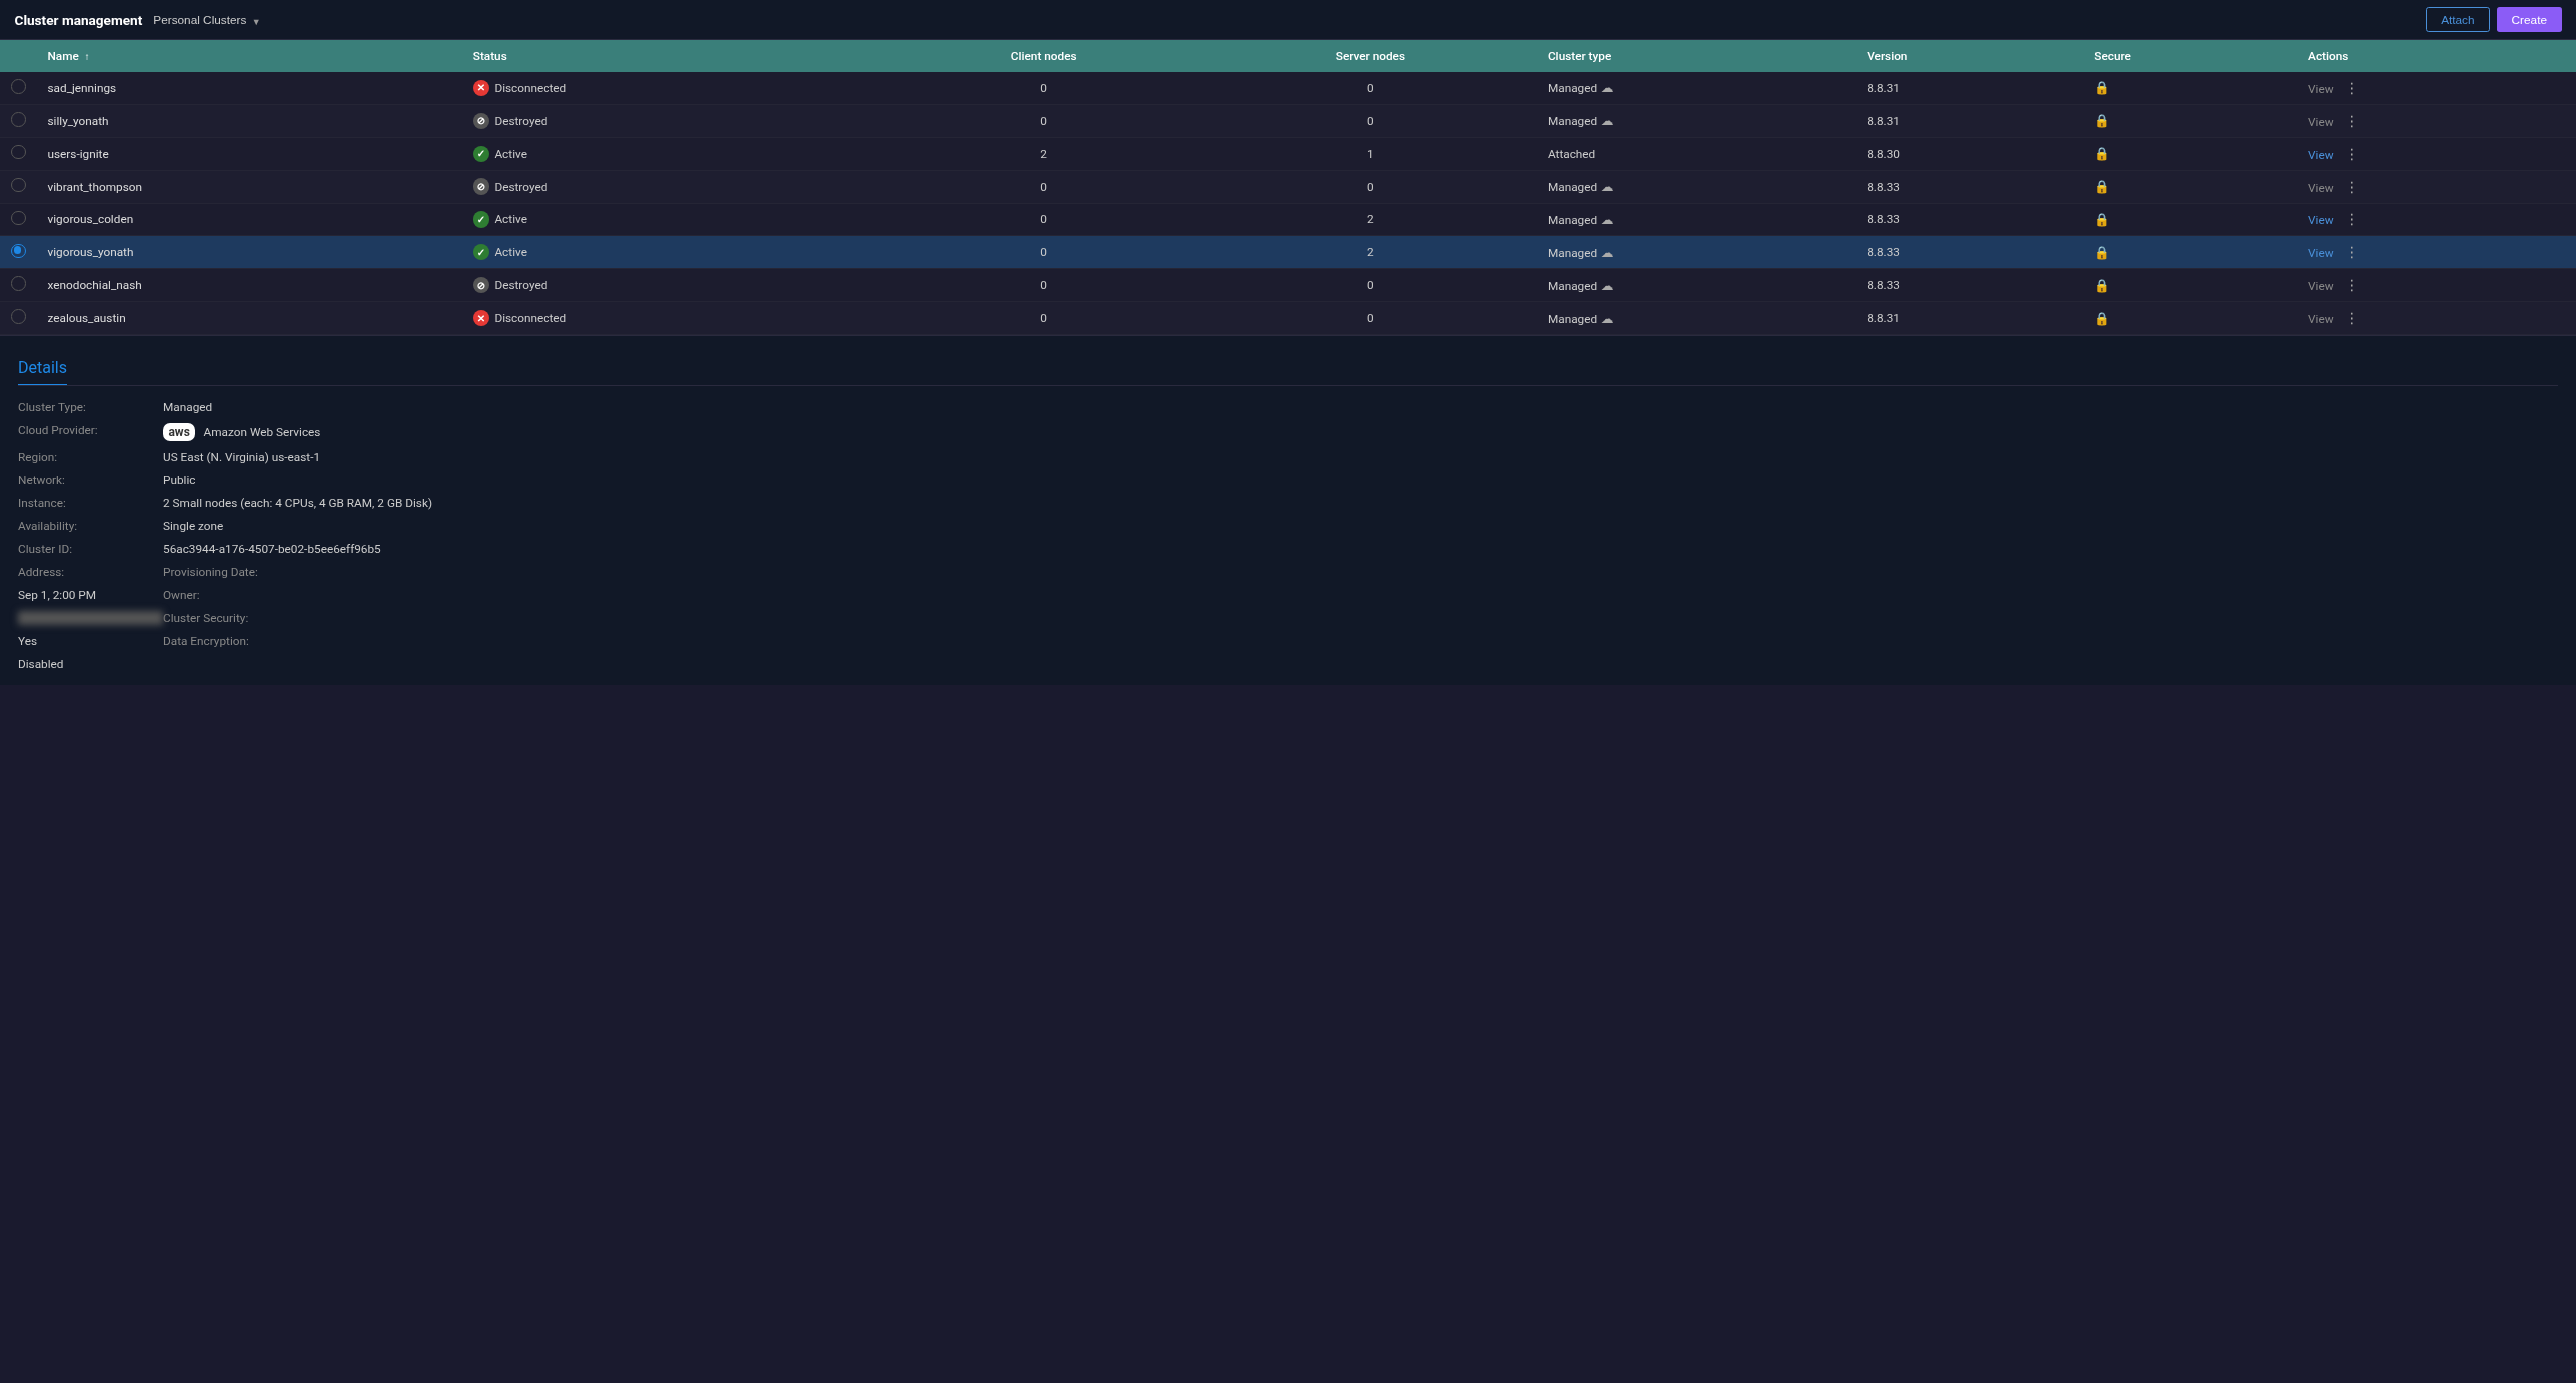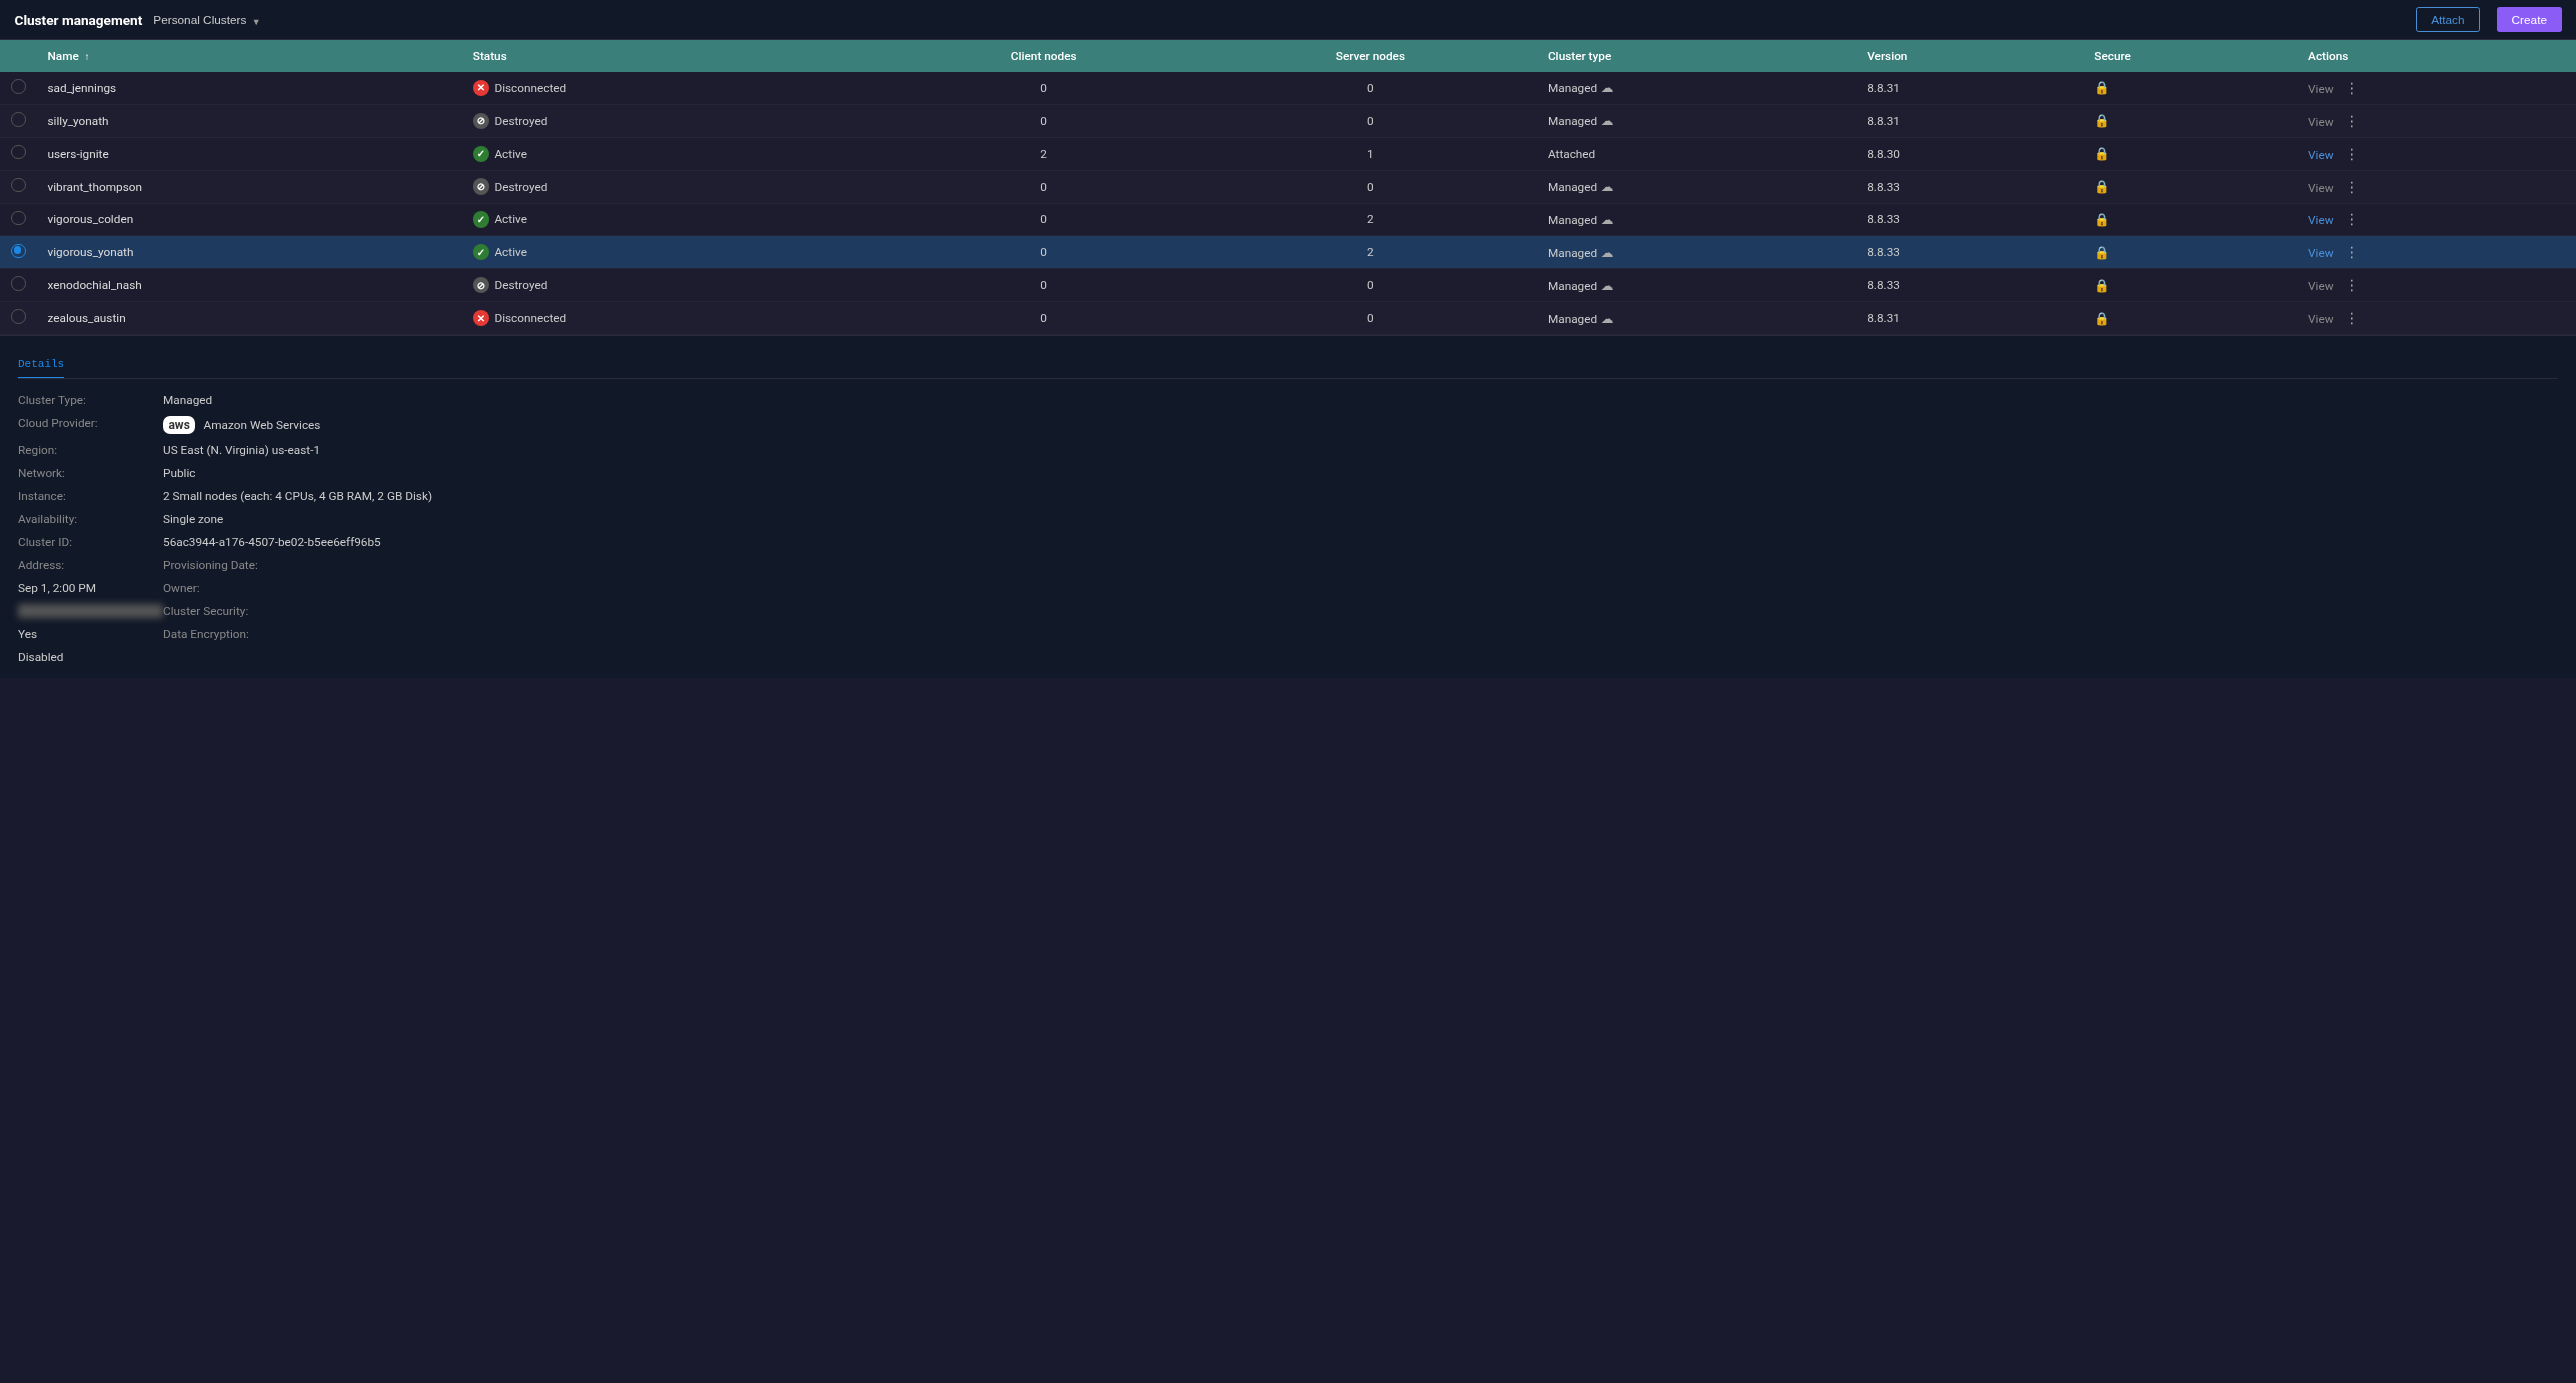--- a/index.html
+++ b/index.html
@@ -45,7 +45,7 @@
     .header-actions {
       margin-left: auto;
       display: flex;
-      gap: 17px;
+      gap: 7px;
       justify-content: flex-end;
     }
     .btn-attach {

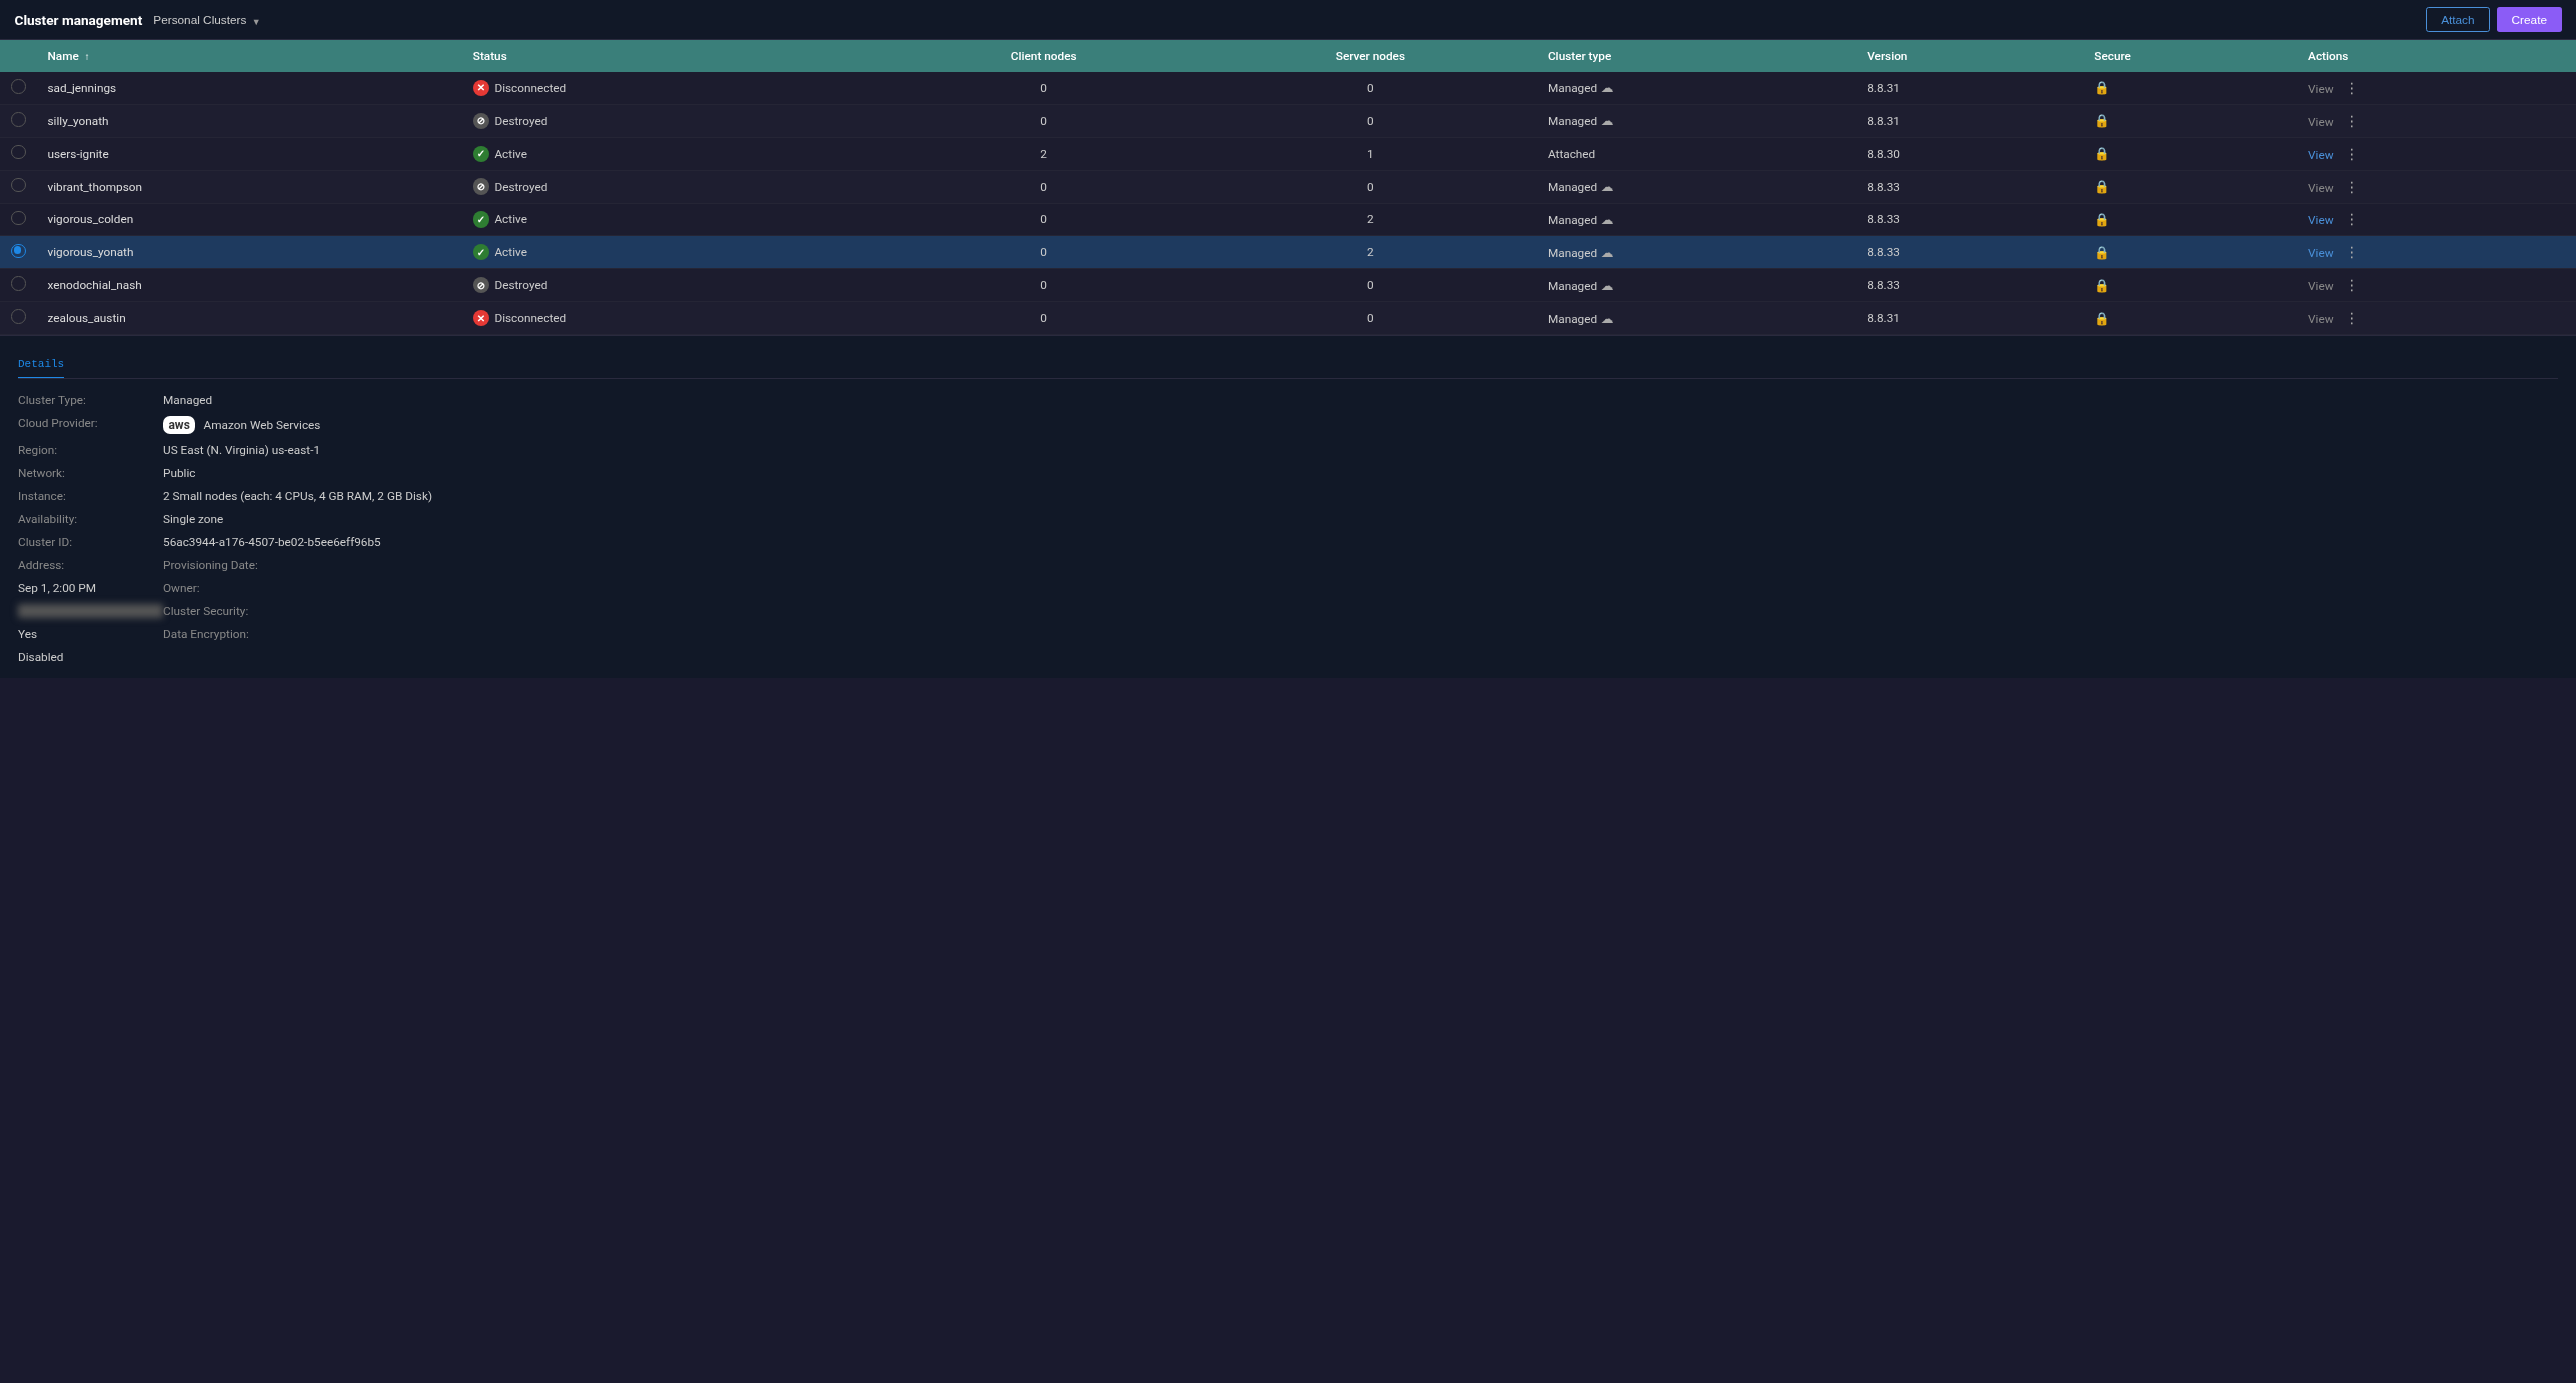--- a/index.html
+++ b/index.html
@@ -193,11 +193,10 @@
     .tab {
       padding: 7.2px 0;
       margin-right: 22px;
-      font-size: 11px;
+      font-size: 16px;
       cursor: pointer;
       color: #aaa;
       border-bottom: 1.8px solid transparent;
-      font-family: Liberation Mono, monospace;
     }
     .tab.active {
       color: #1e88e5;

